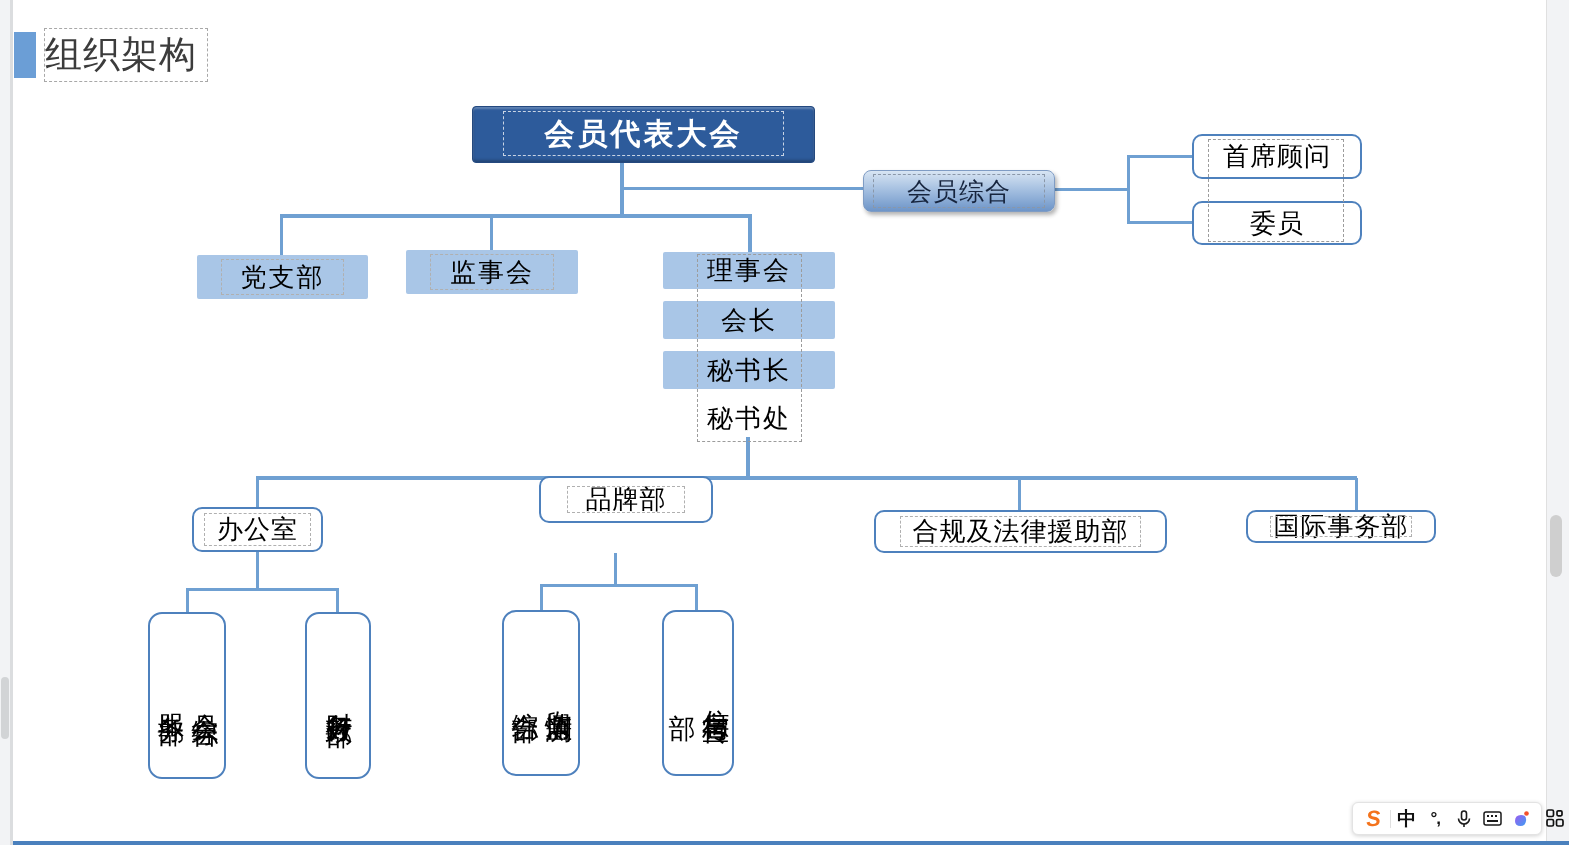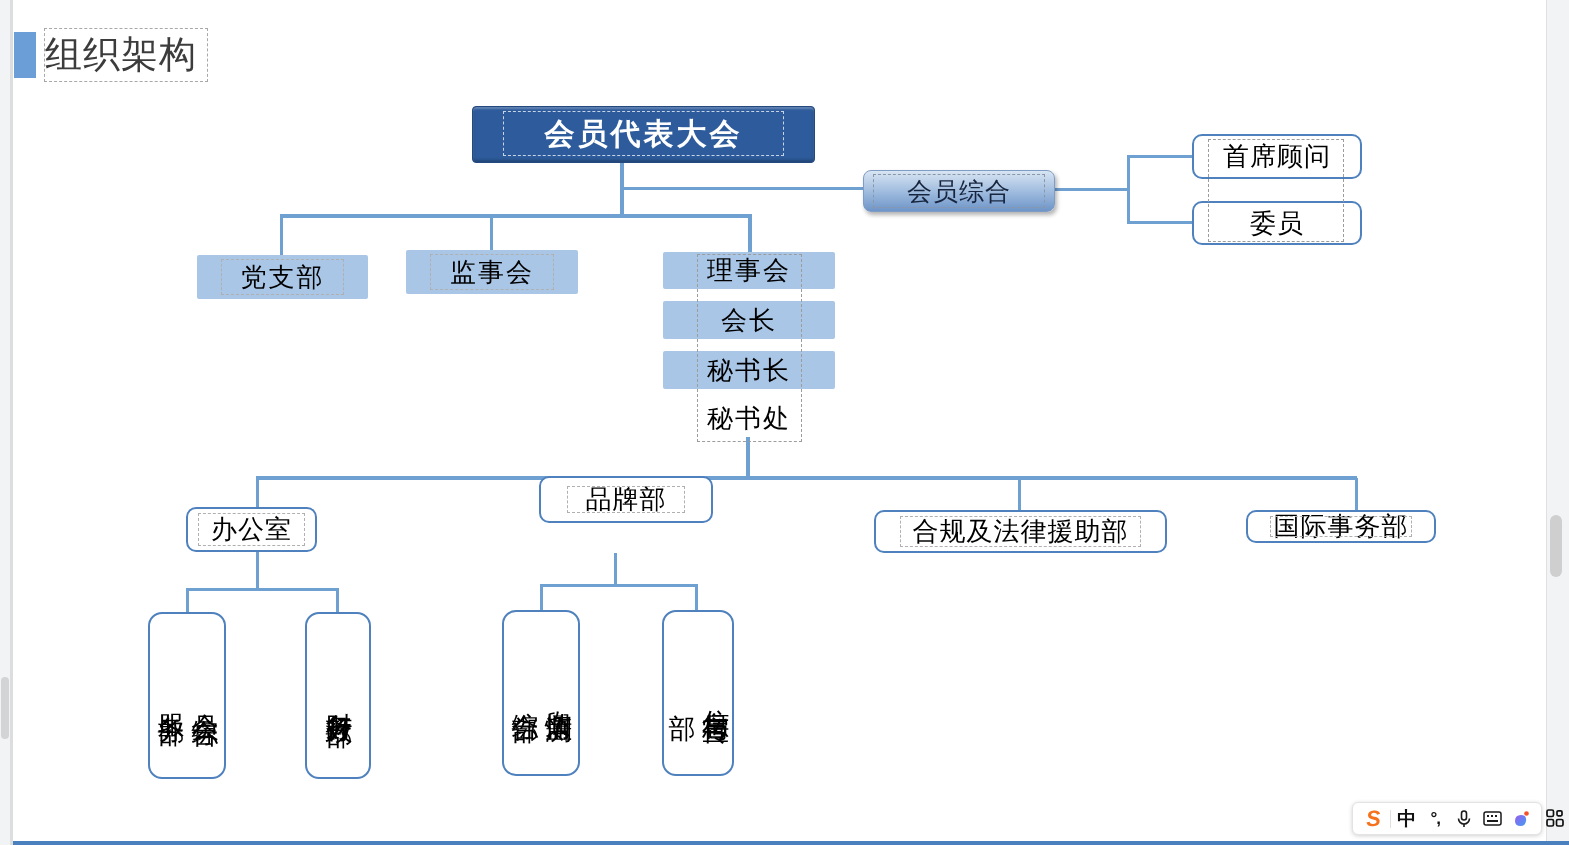--- a/index.html
+++ b/index.html
@@ -136,7 +136,7 @@
   </div>
   <div class="dash-frame" style="left:697px;top:254px;width:103px;height:186px;"></div>
 
-  <div class="node node-white" style="left:186px;top:507px;width:131px;height:45px;">
+  <div class="node node-white" style="left:192px;top:507px;width:131px;height:45px;">
     <span>办公室</span>
     <span class="dash-in" style="left:10px;right:10px;top:4px;bottom:4px;"></span>
   </div>

